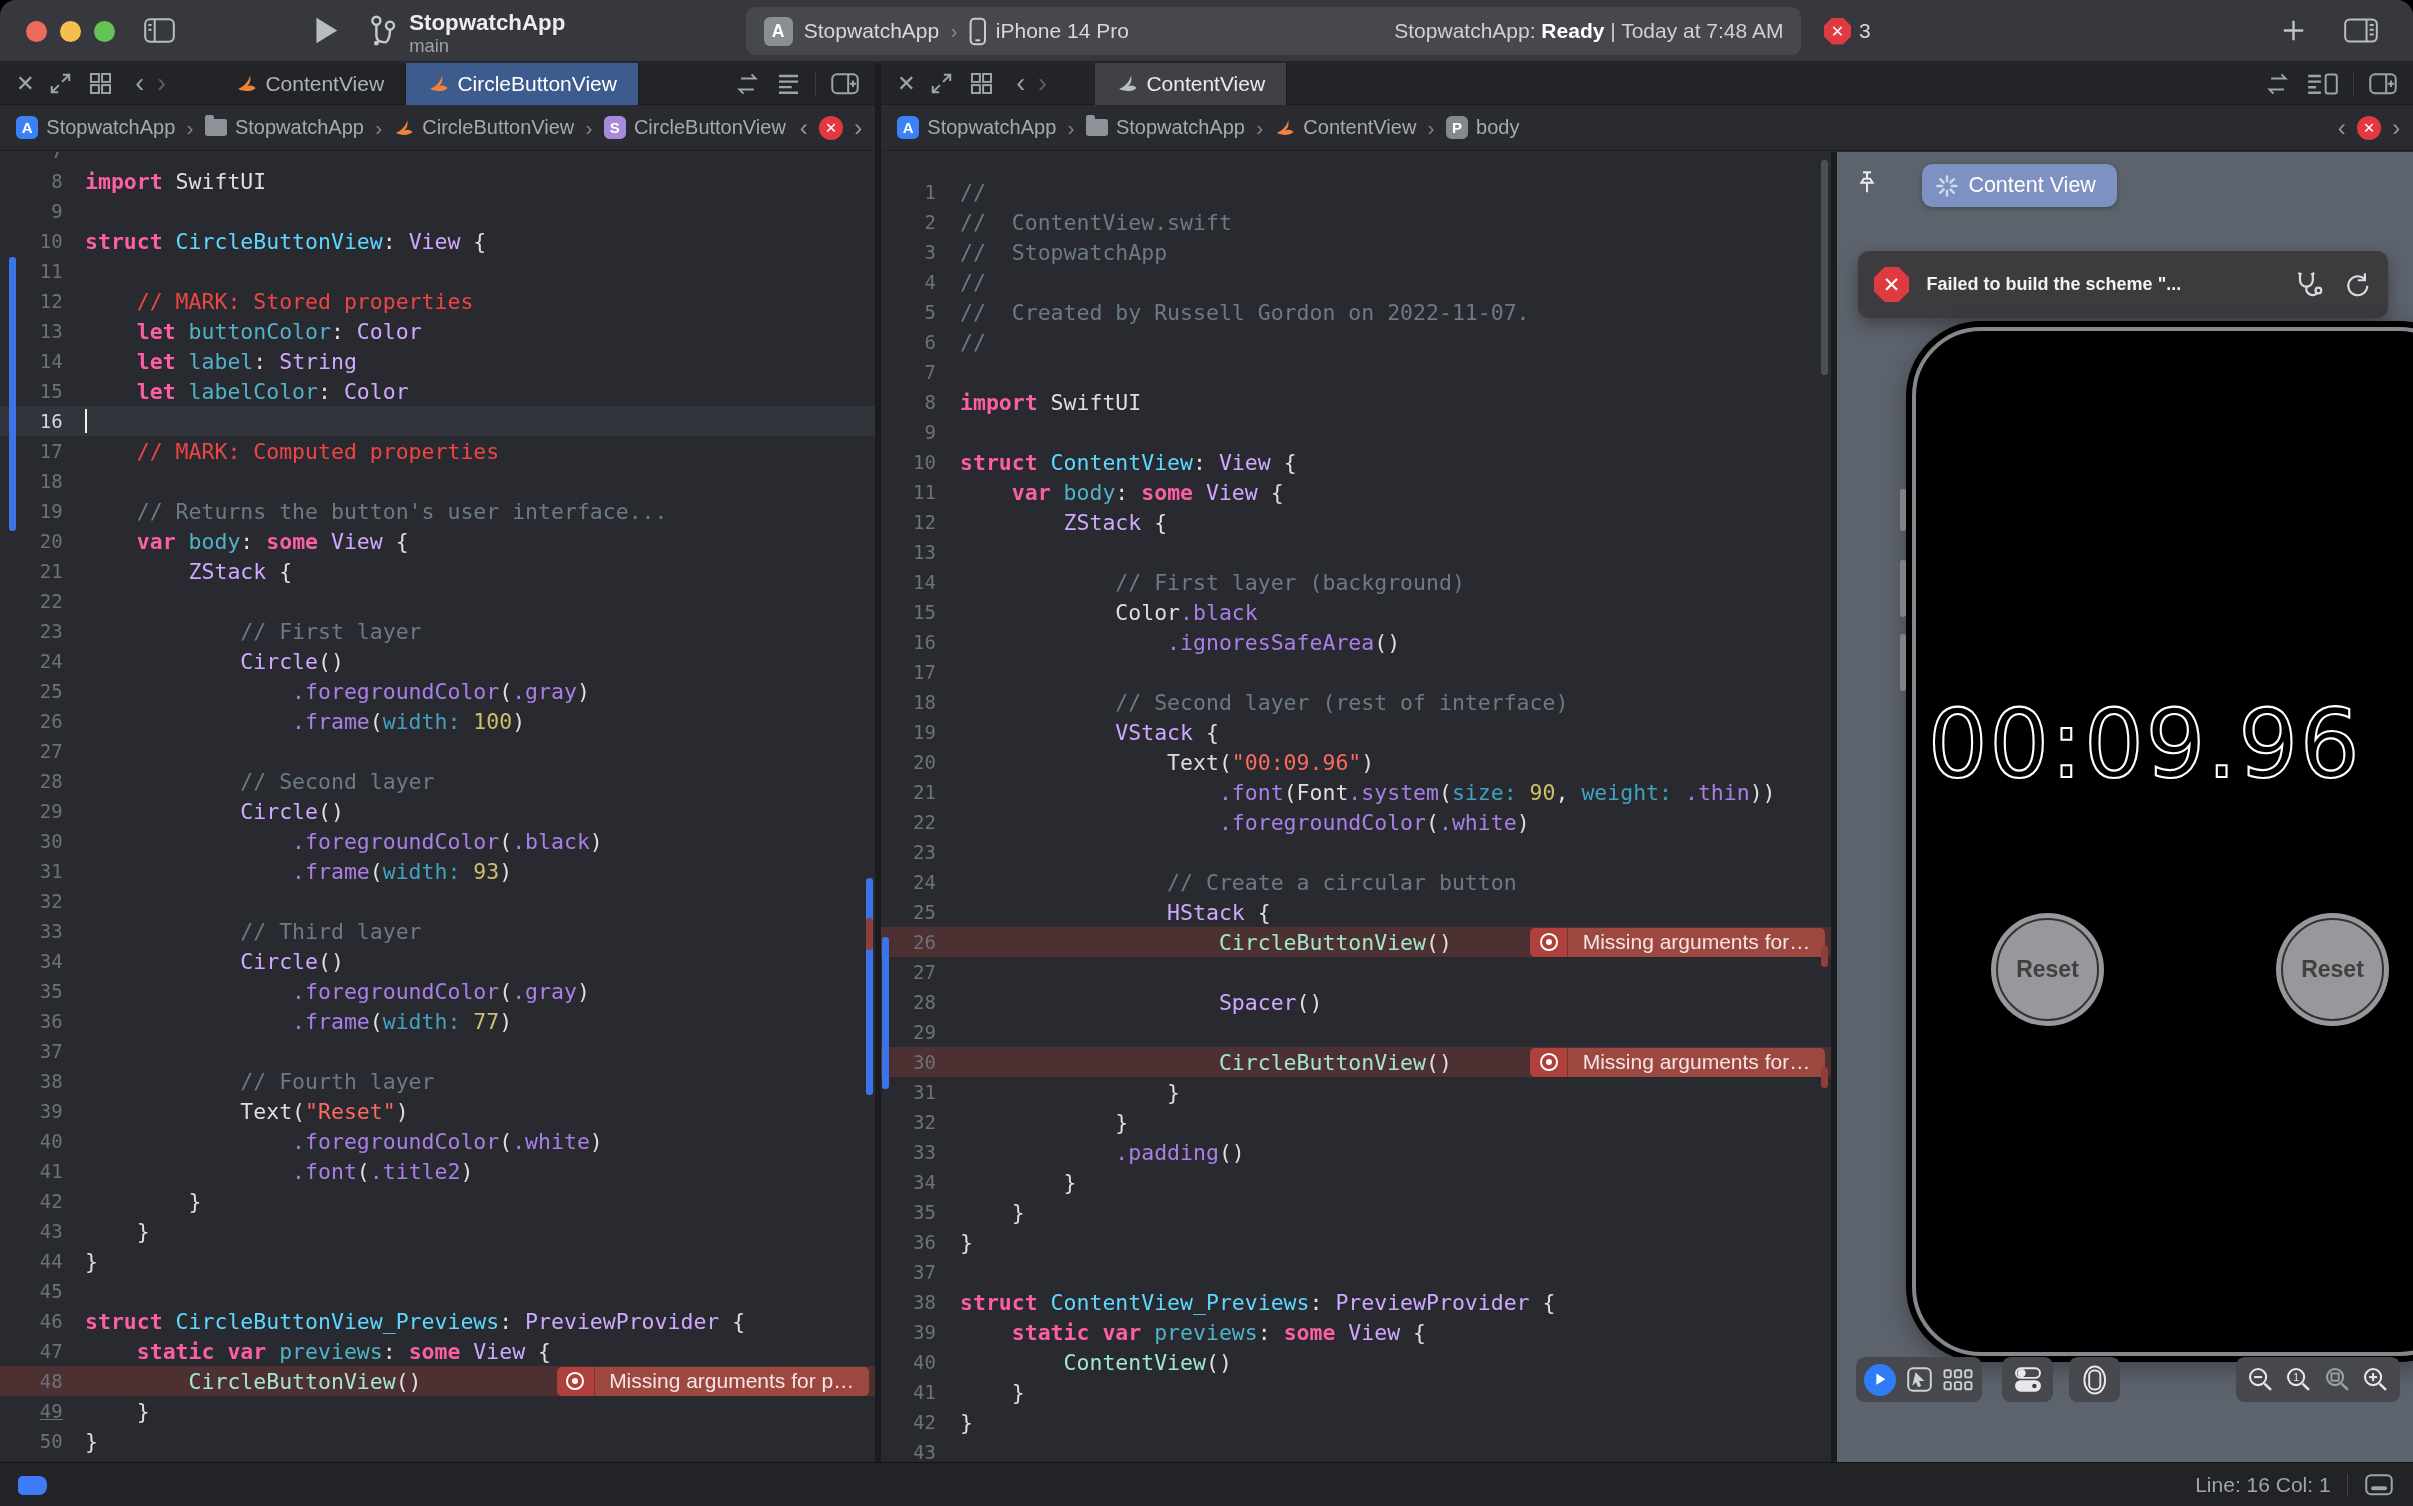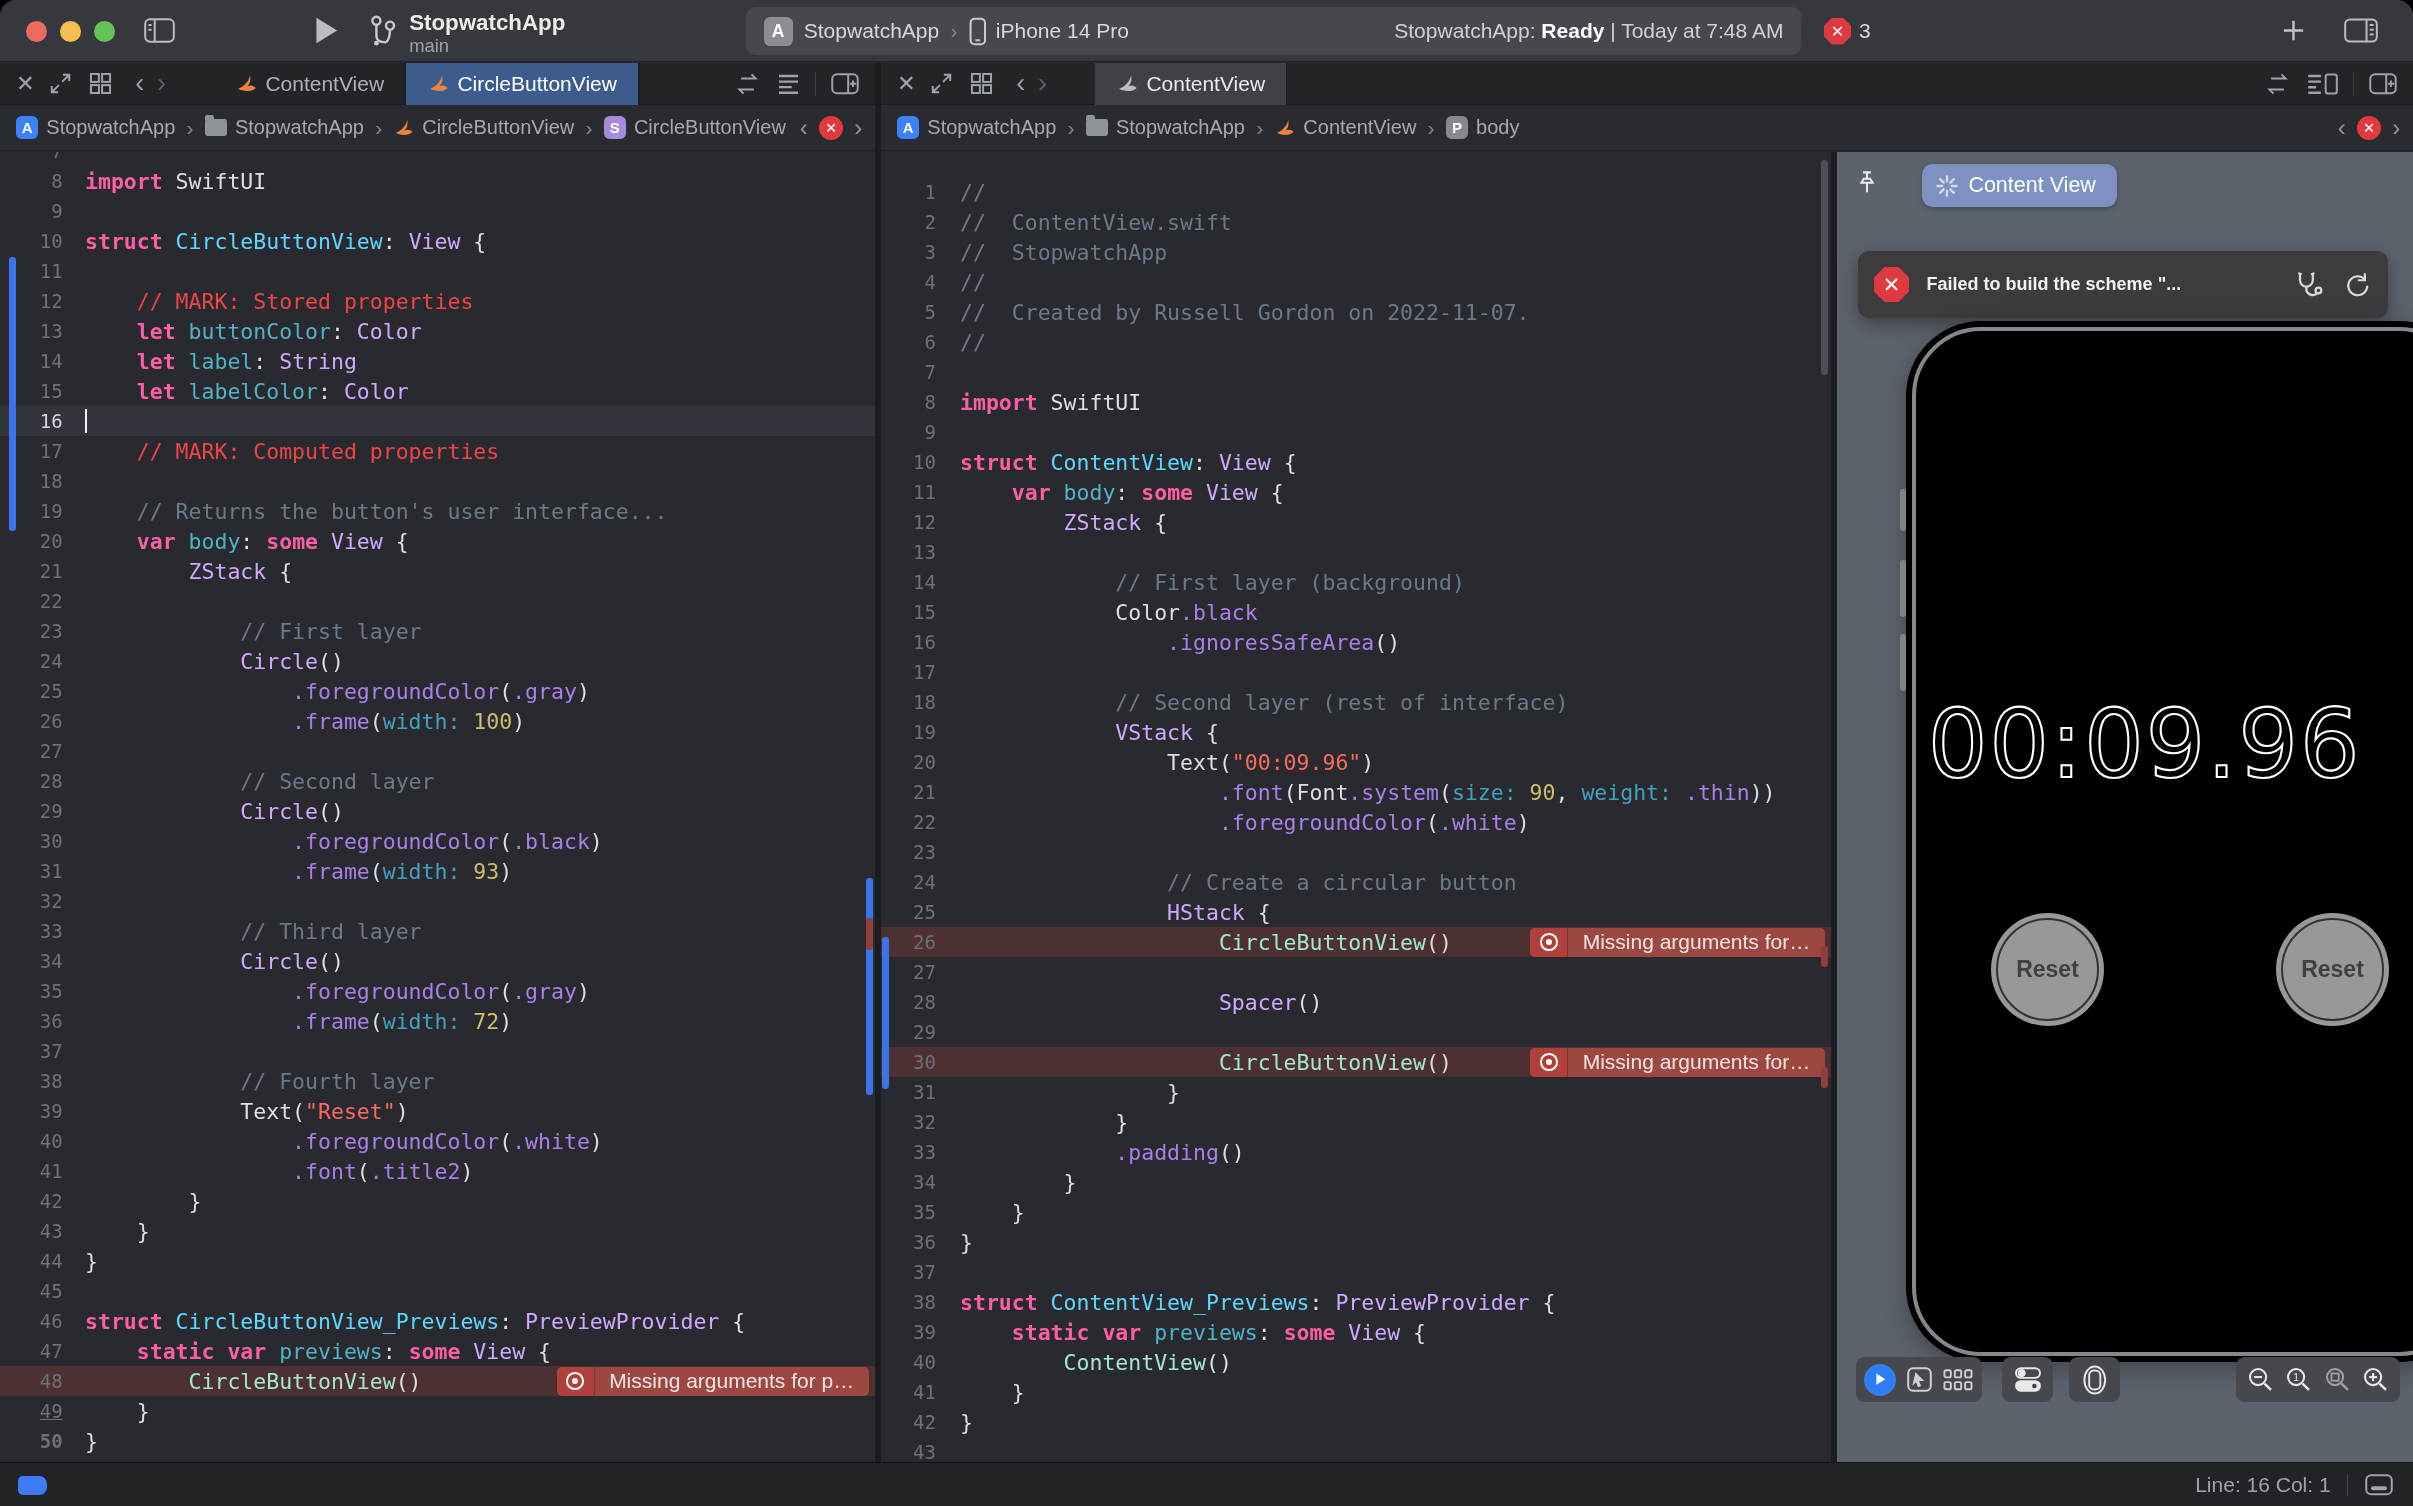--- a/index.html
+++ b/index.html
@@ -282,7 +282,7 @@
         <div class="row"><span class="gut" style="width: 85px; padding-right: 22.3px;">33</span><span class="cm">            // Third layer</span></div>
         <div class="row"><span class="gut" style="width: 85px; padding-right: 22.3px;">34</span><span class="pl">            </span><span class="ot">Circle</span><span class="pl">()</span></div>
         <div class="row"><span class="gut" style="width: 85px; padding-right: 22.3px;">35</span><span class="pl">                </span><span class="fn">.foregroundColor</span><span class="pl">(</span><span class="fn">.gray</span><span class="pl">)</span></div>
-        <div class="row"><span class="gut" style="width: 85px; padding-right: 22.3px;">36</span><span class="pl">                </span><span class="fn">.frame</span><span class="pl">(</span><span class="pm">width:</span><span class="nm"> 72</span><span class="pl">)</span></div>
+        <div class="row"><span class="gut" style="width: 85px; padding-right: 22.3px;">36</span><span class="pl">                </span><span class="fn">.frame</span><span class="pl">(</span><span class="pm">width:</span><span class="nm"> 77</span><span class="pl">)</span></div>
         <div class="row"><span class="gut" style="width: 85px; padding-right: 22.3px;">37</span></div>
         <div class="row"><span class="gut" style="width: 85px; padding-right: 22.3px;">38</span><span class="cm">            // Fourth layer</span></div>
         <div class="row"><span class="gut" style="width: 85px; padding-right: 22.3px;">39</span><span class="pl">            Text(</span><span class="st">"Reset"</span><span class="pl">)</span></div>

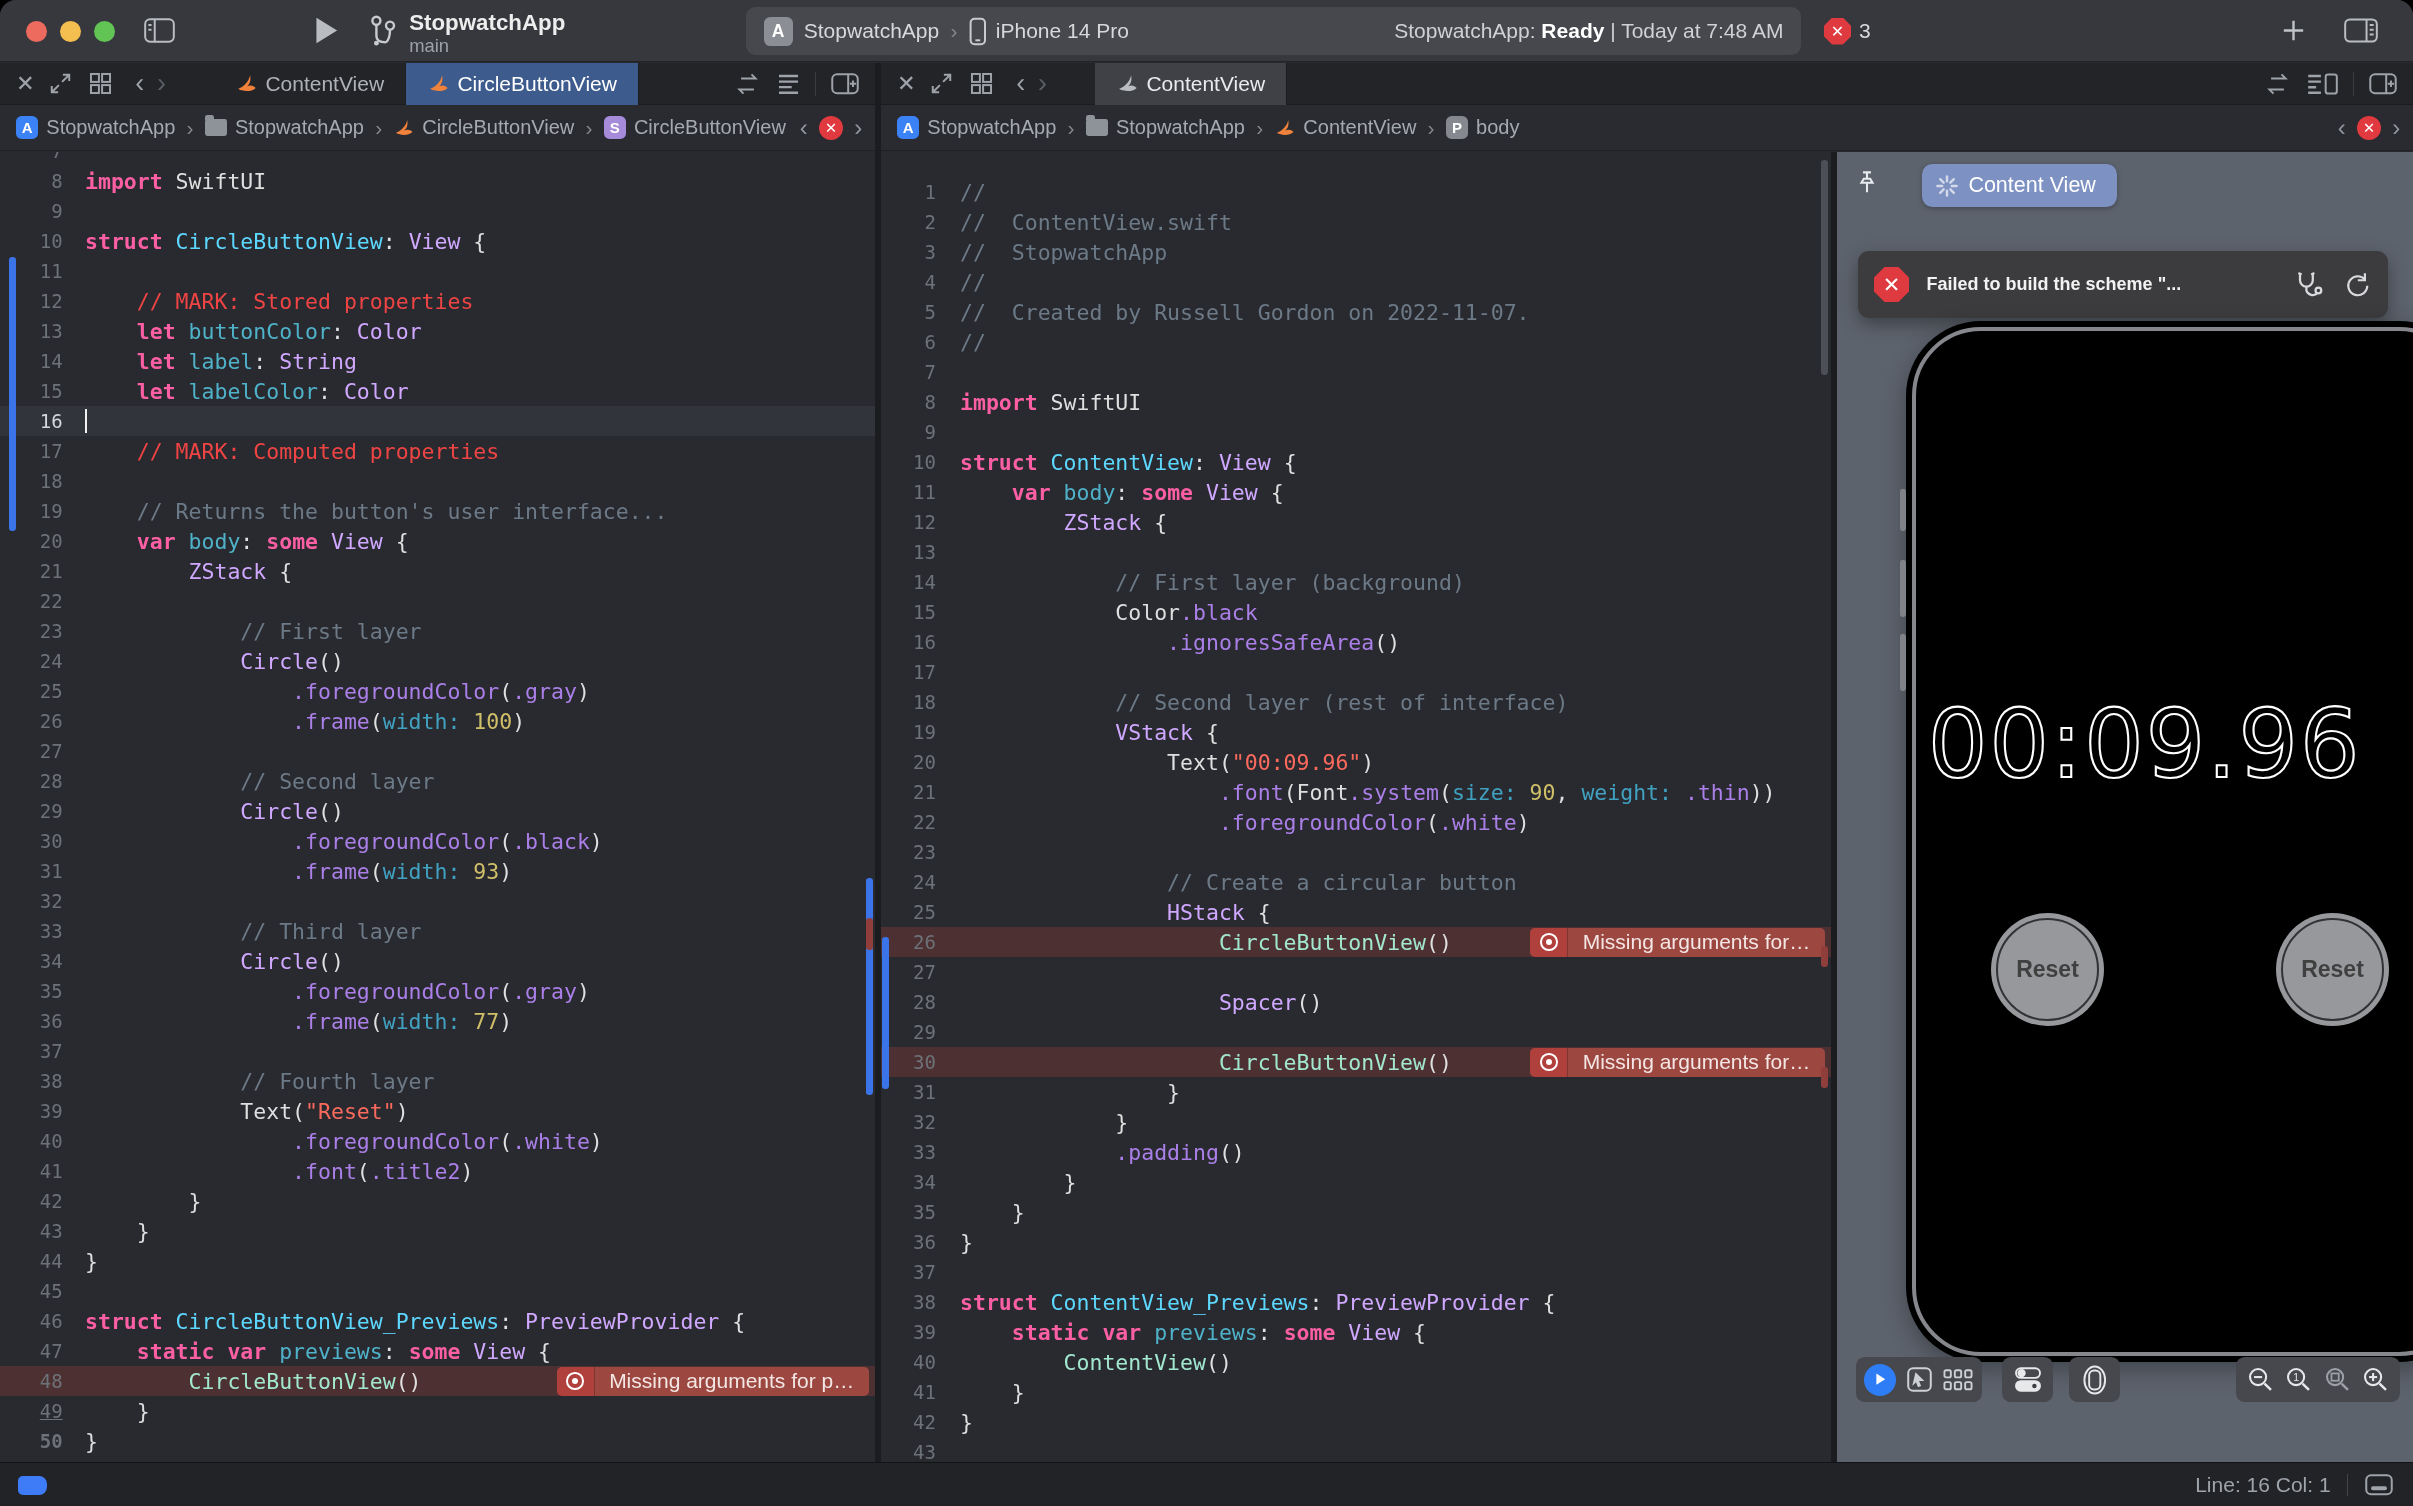--- a/index.html
+++ b/index.html
@@ -296,7 +296,7 @@
         <div class="row"><span class="gut" style="width: 85px; padding-right: 22.3px;">47</span><span class="pl">    </span><span class="kw">static</span><span class="kw"> var</span><span class="dc"> previews</span><span class="pl">: </span><span class="kw">some</span><span class="ot"> View</span><span class="pl"> {</span></div>
         <div class="row errline"><span class="gut" style="width: 85px; padding-right: 22.3px;">48</span><span class="pl">        </span><span class="pj">CircleButtonView</span><span class="pl">()</span><span class="chip"><span class="cbadge"><span class="cdot"><i></i></span></span><span class="ctext">Missing arguments for p…</span></span></div>
         <div class="row"><span class="gut" style="width: 85px; padding-right: 22.3px; text-decoration: underline;">49</span><span class="pl">    }</span></div>
-        <div class="row"><span class="gut" style="width: 85px; padding-right: 22.3px; font-weight: bold;">50</span><span class="pl">}</span></div>
+        <div class="row"><span class="gut" style="width: 85px; padding-right: 22.3px;">50</span><span class="pl">}</span></div>
       </div>
     <div class="changebar" style="left:8.8px; top:105px; height:274px;"></div>
     <div class="scrollmark" style="left:866px; top:726px; width:7.2px; height:217px; background:#3a74e8;"></div>

